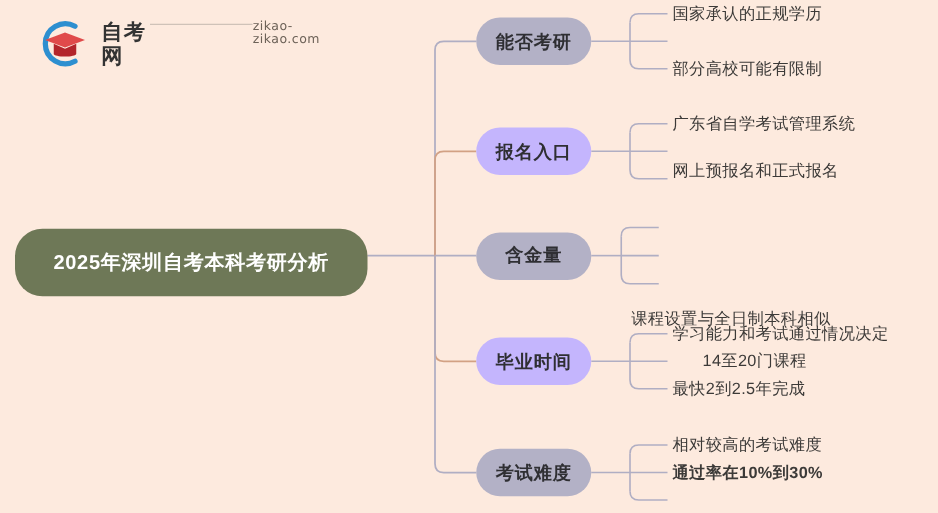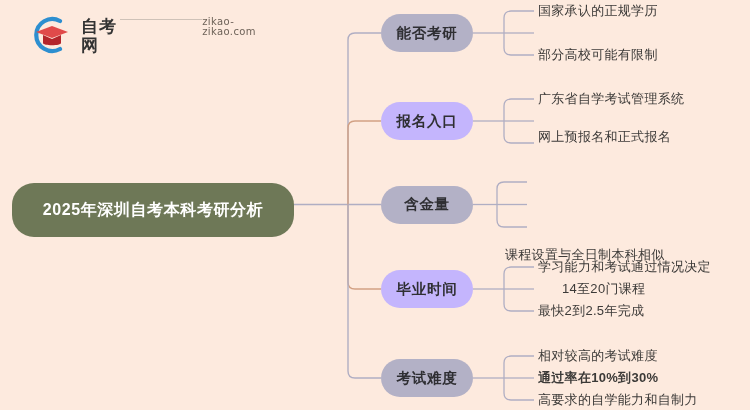--- a/index.html
+++ b/index.html
@@ -220,7 +220,6 @@
 
   <div class="leaf" style="top:348px;text-align:right;">相对较高的考试难度</div>
   <div class="leaf" style="top:370px;font-weight:bold;">通过率在10%到30%</div>
-  <div class="leaf" style="top:392px;">高要求的自学能力和自制力</div>
 
 </div>
 

